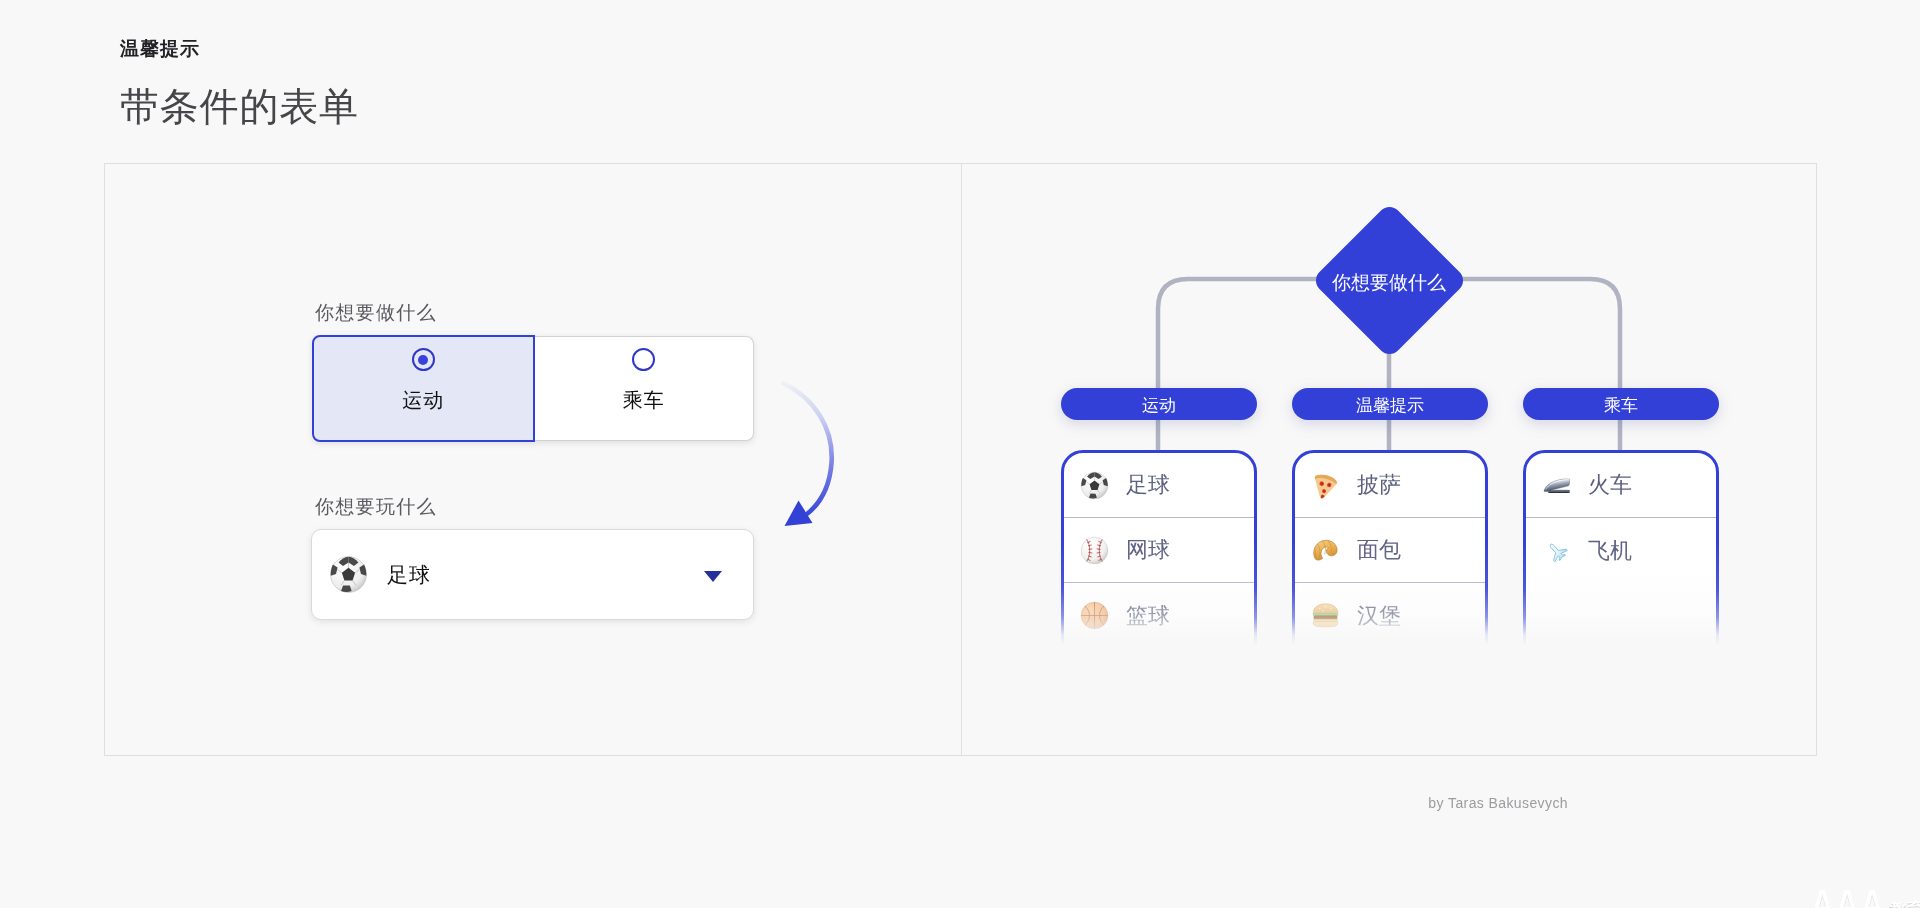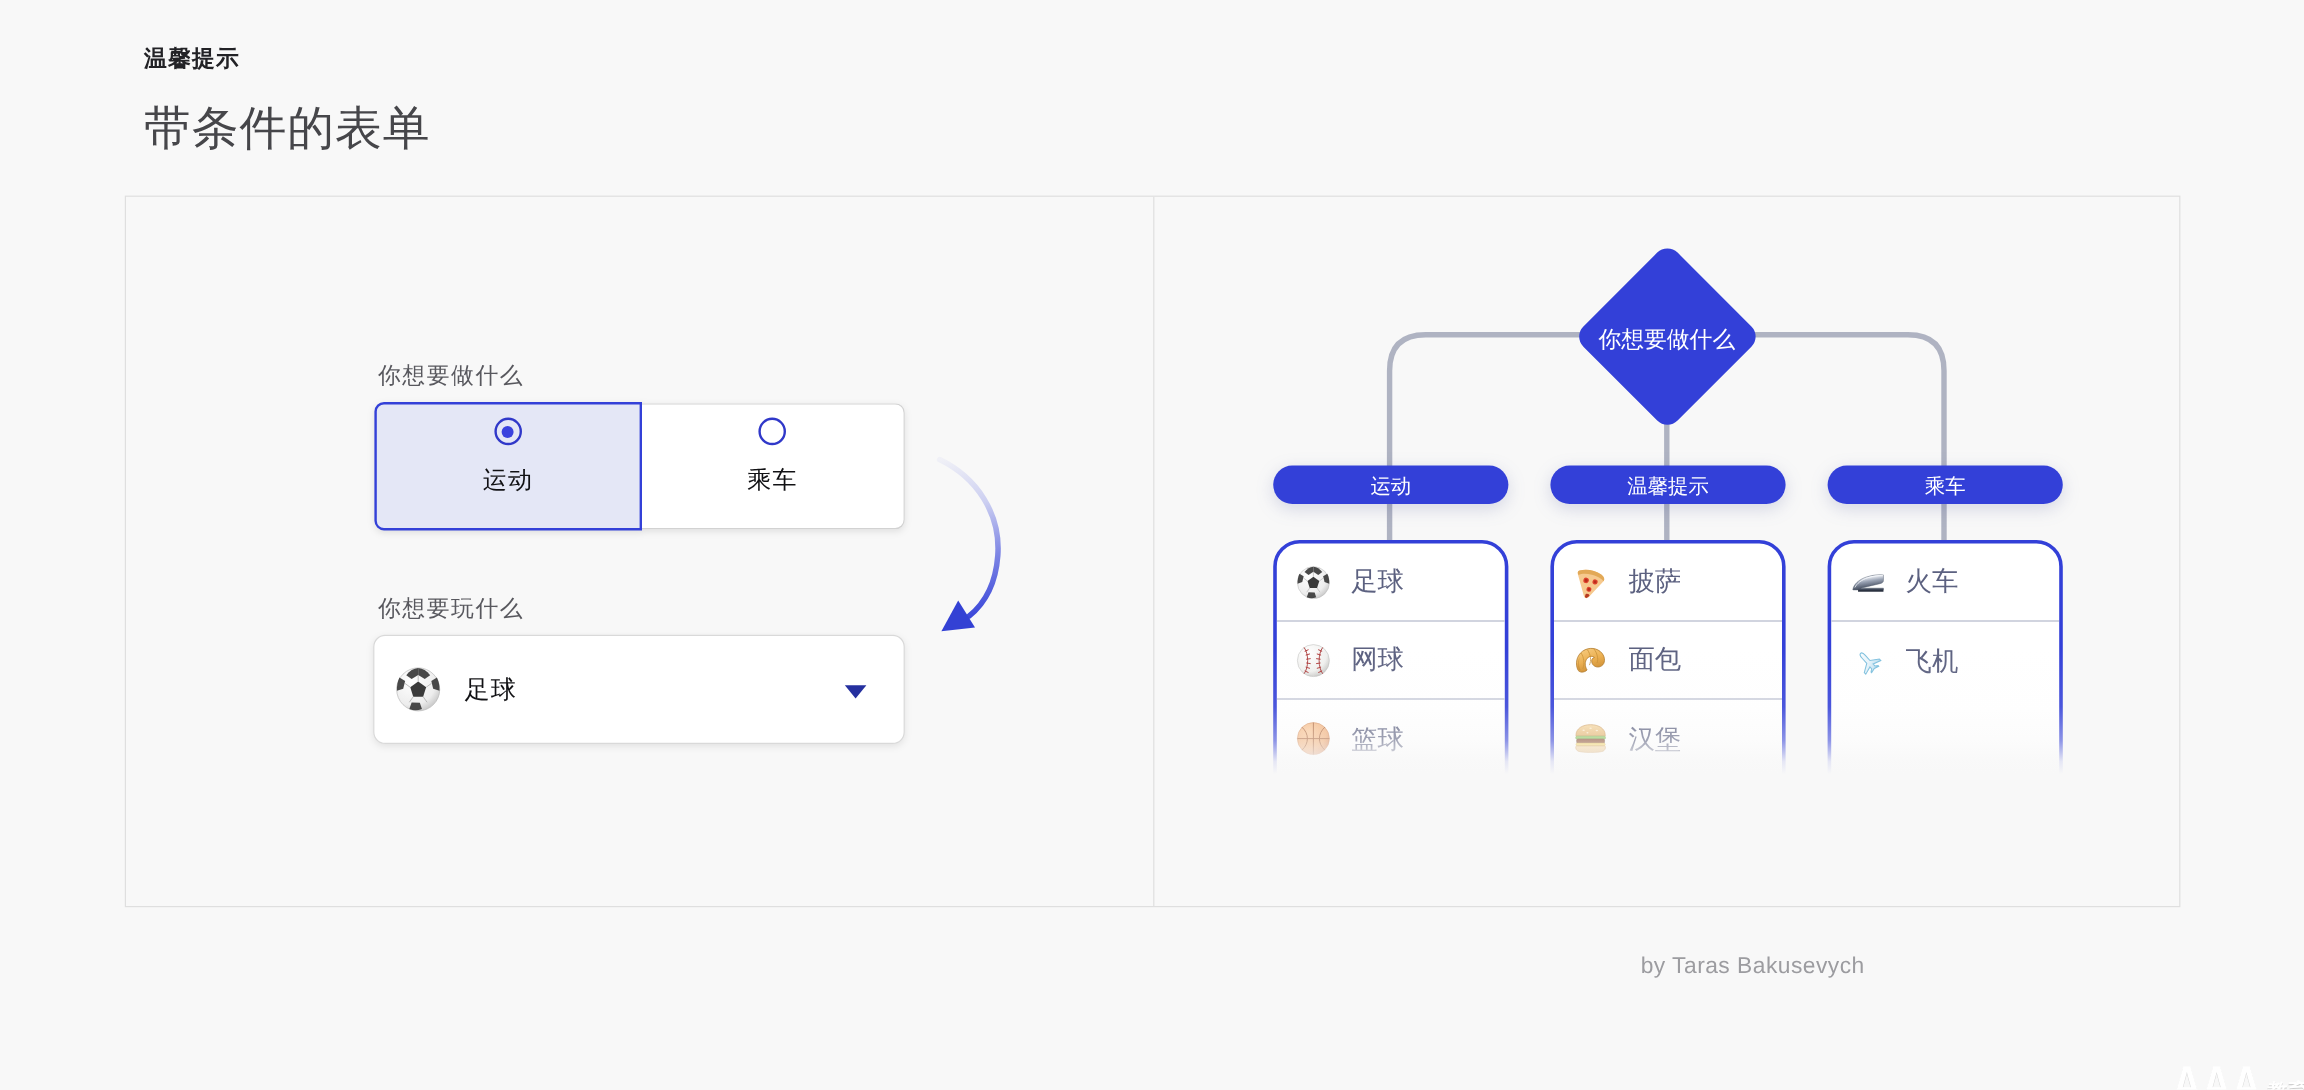--- a/index.html
+++ b/index.html
@@ -124,7 +124,7 @@
   }
 
   .credit{
-    position:absolute;right:118px;top:795px;font-size:19px;color:#9C9CA0;letter-spacing:.4px;
+    position:absolute;right:104px;top:795px;font-size:14px;color:#9C9CA0;letter-spacing:.4px;
   }
   .watermark{
     position:absolute;left:1810px;top:870px;width:120px;

